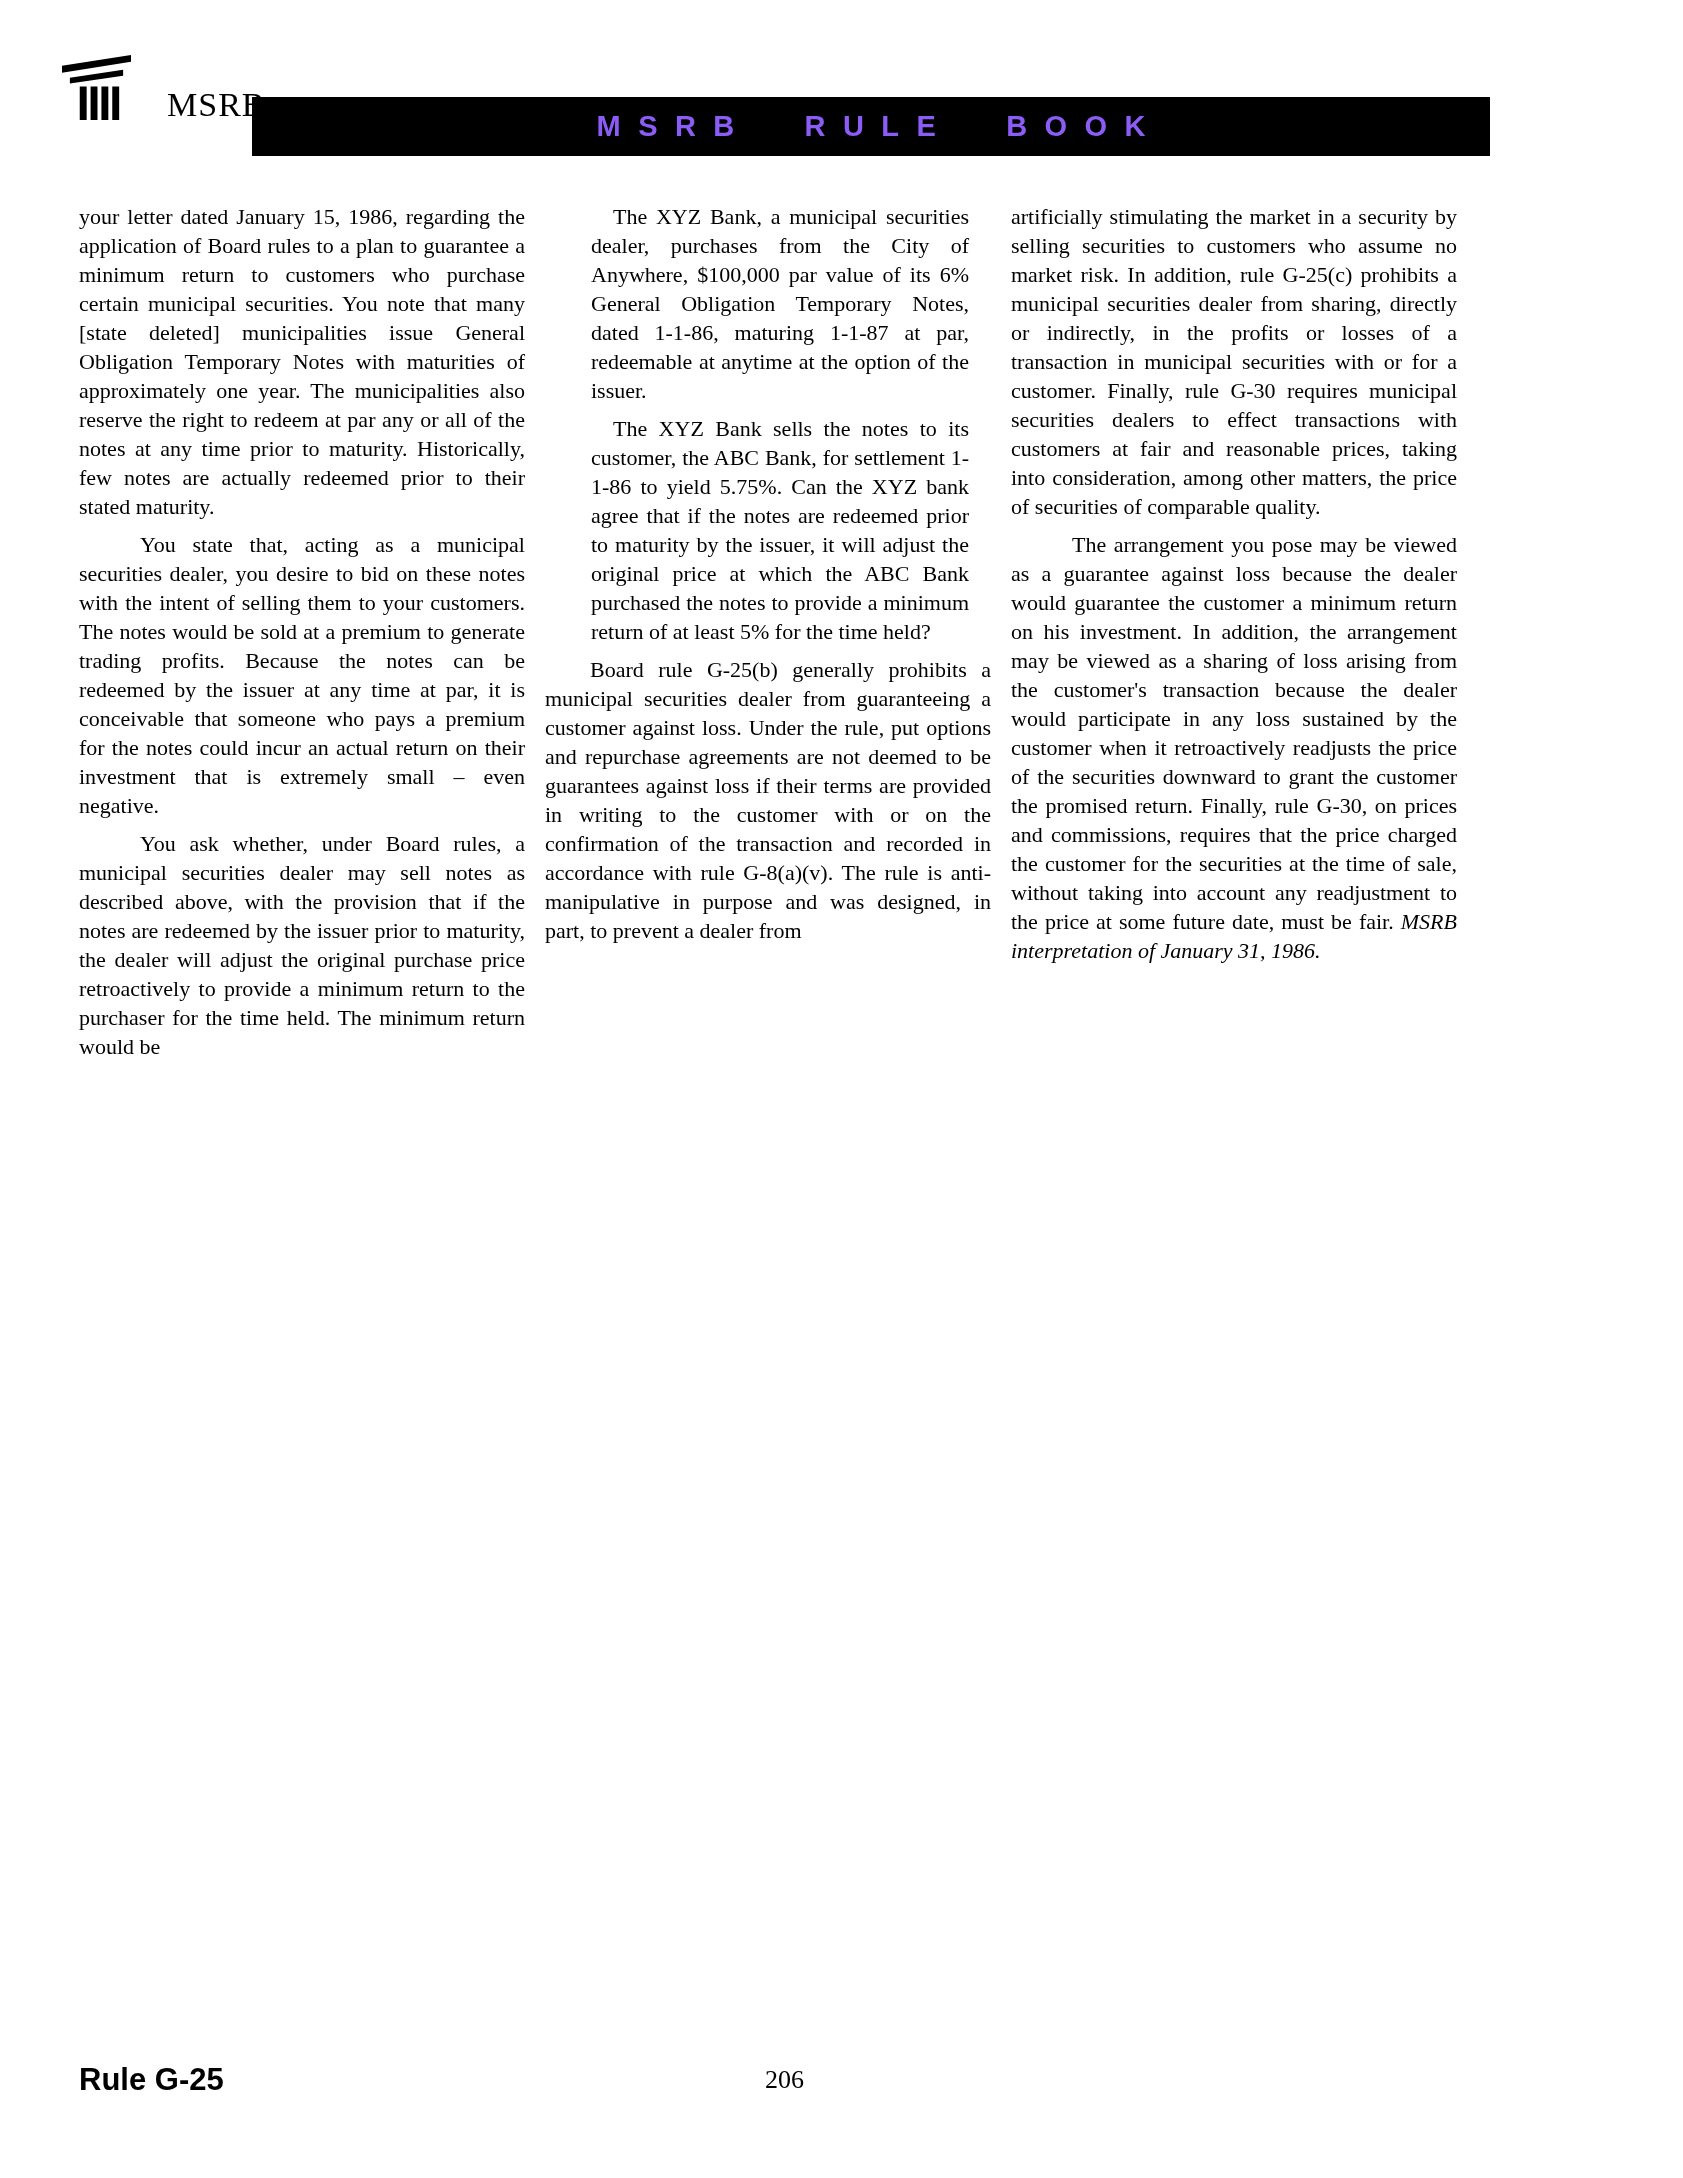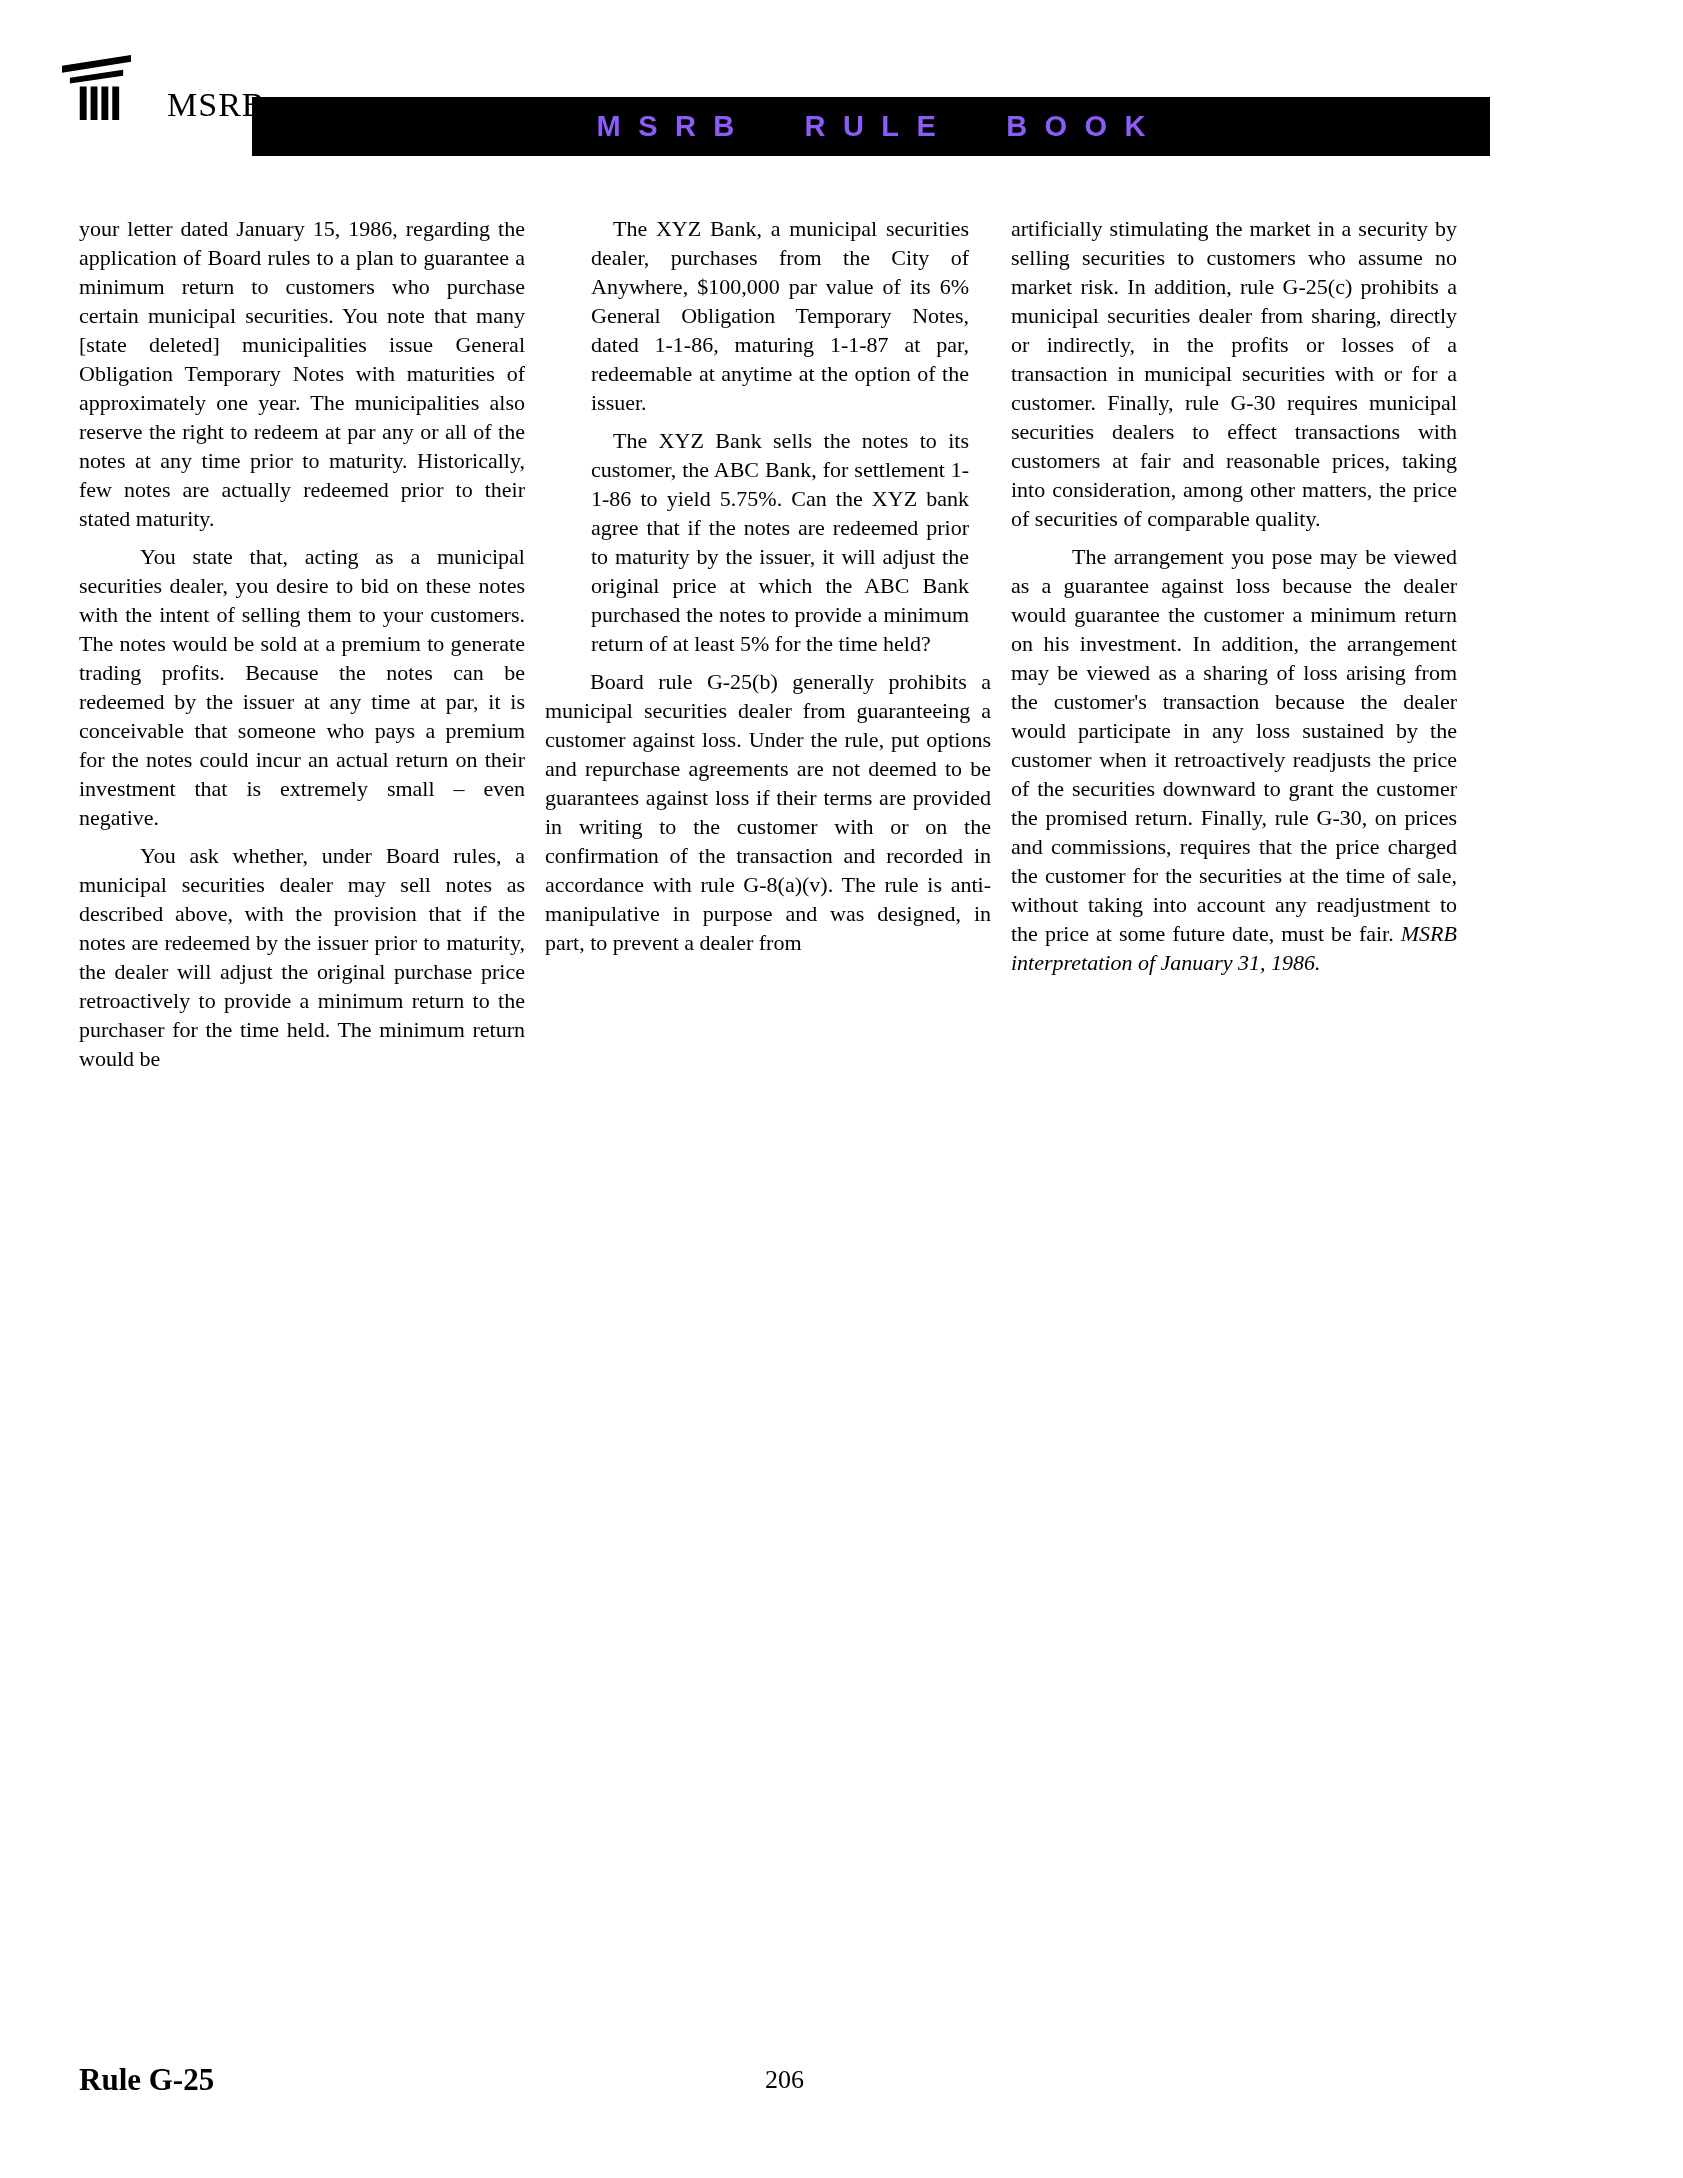--- a/index.html
+++ b/index.html
@@ -41,7 +41,7 @@
 
   
   .columns {
-    position: absolute; left: 79px; top: 214px;
+    position: absolute; left: 79px; top: 202px;
     width: 1416px;
     display: flex; gap: 20px;
   }

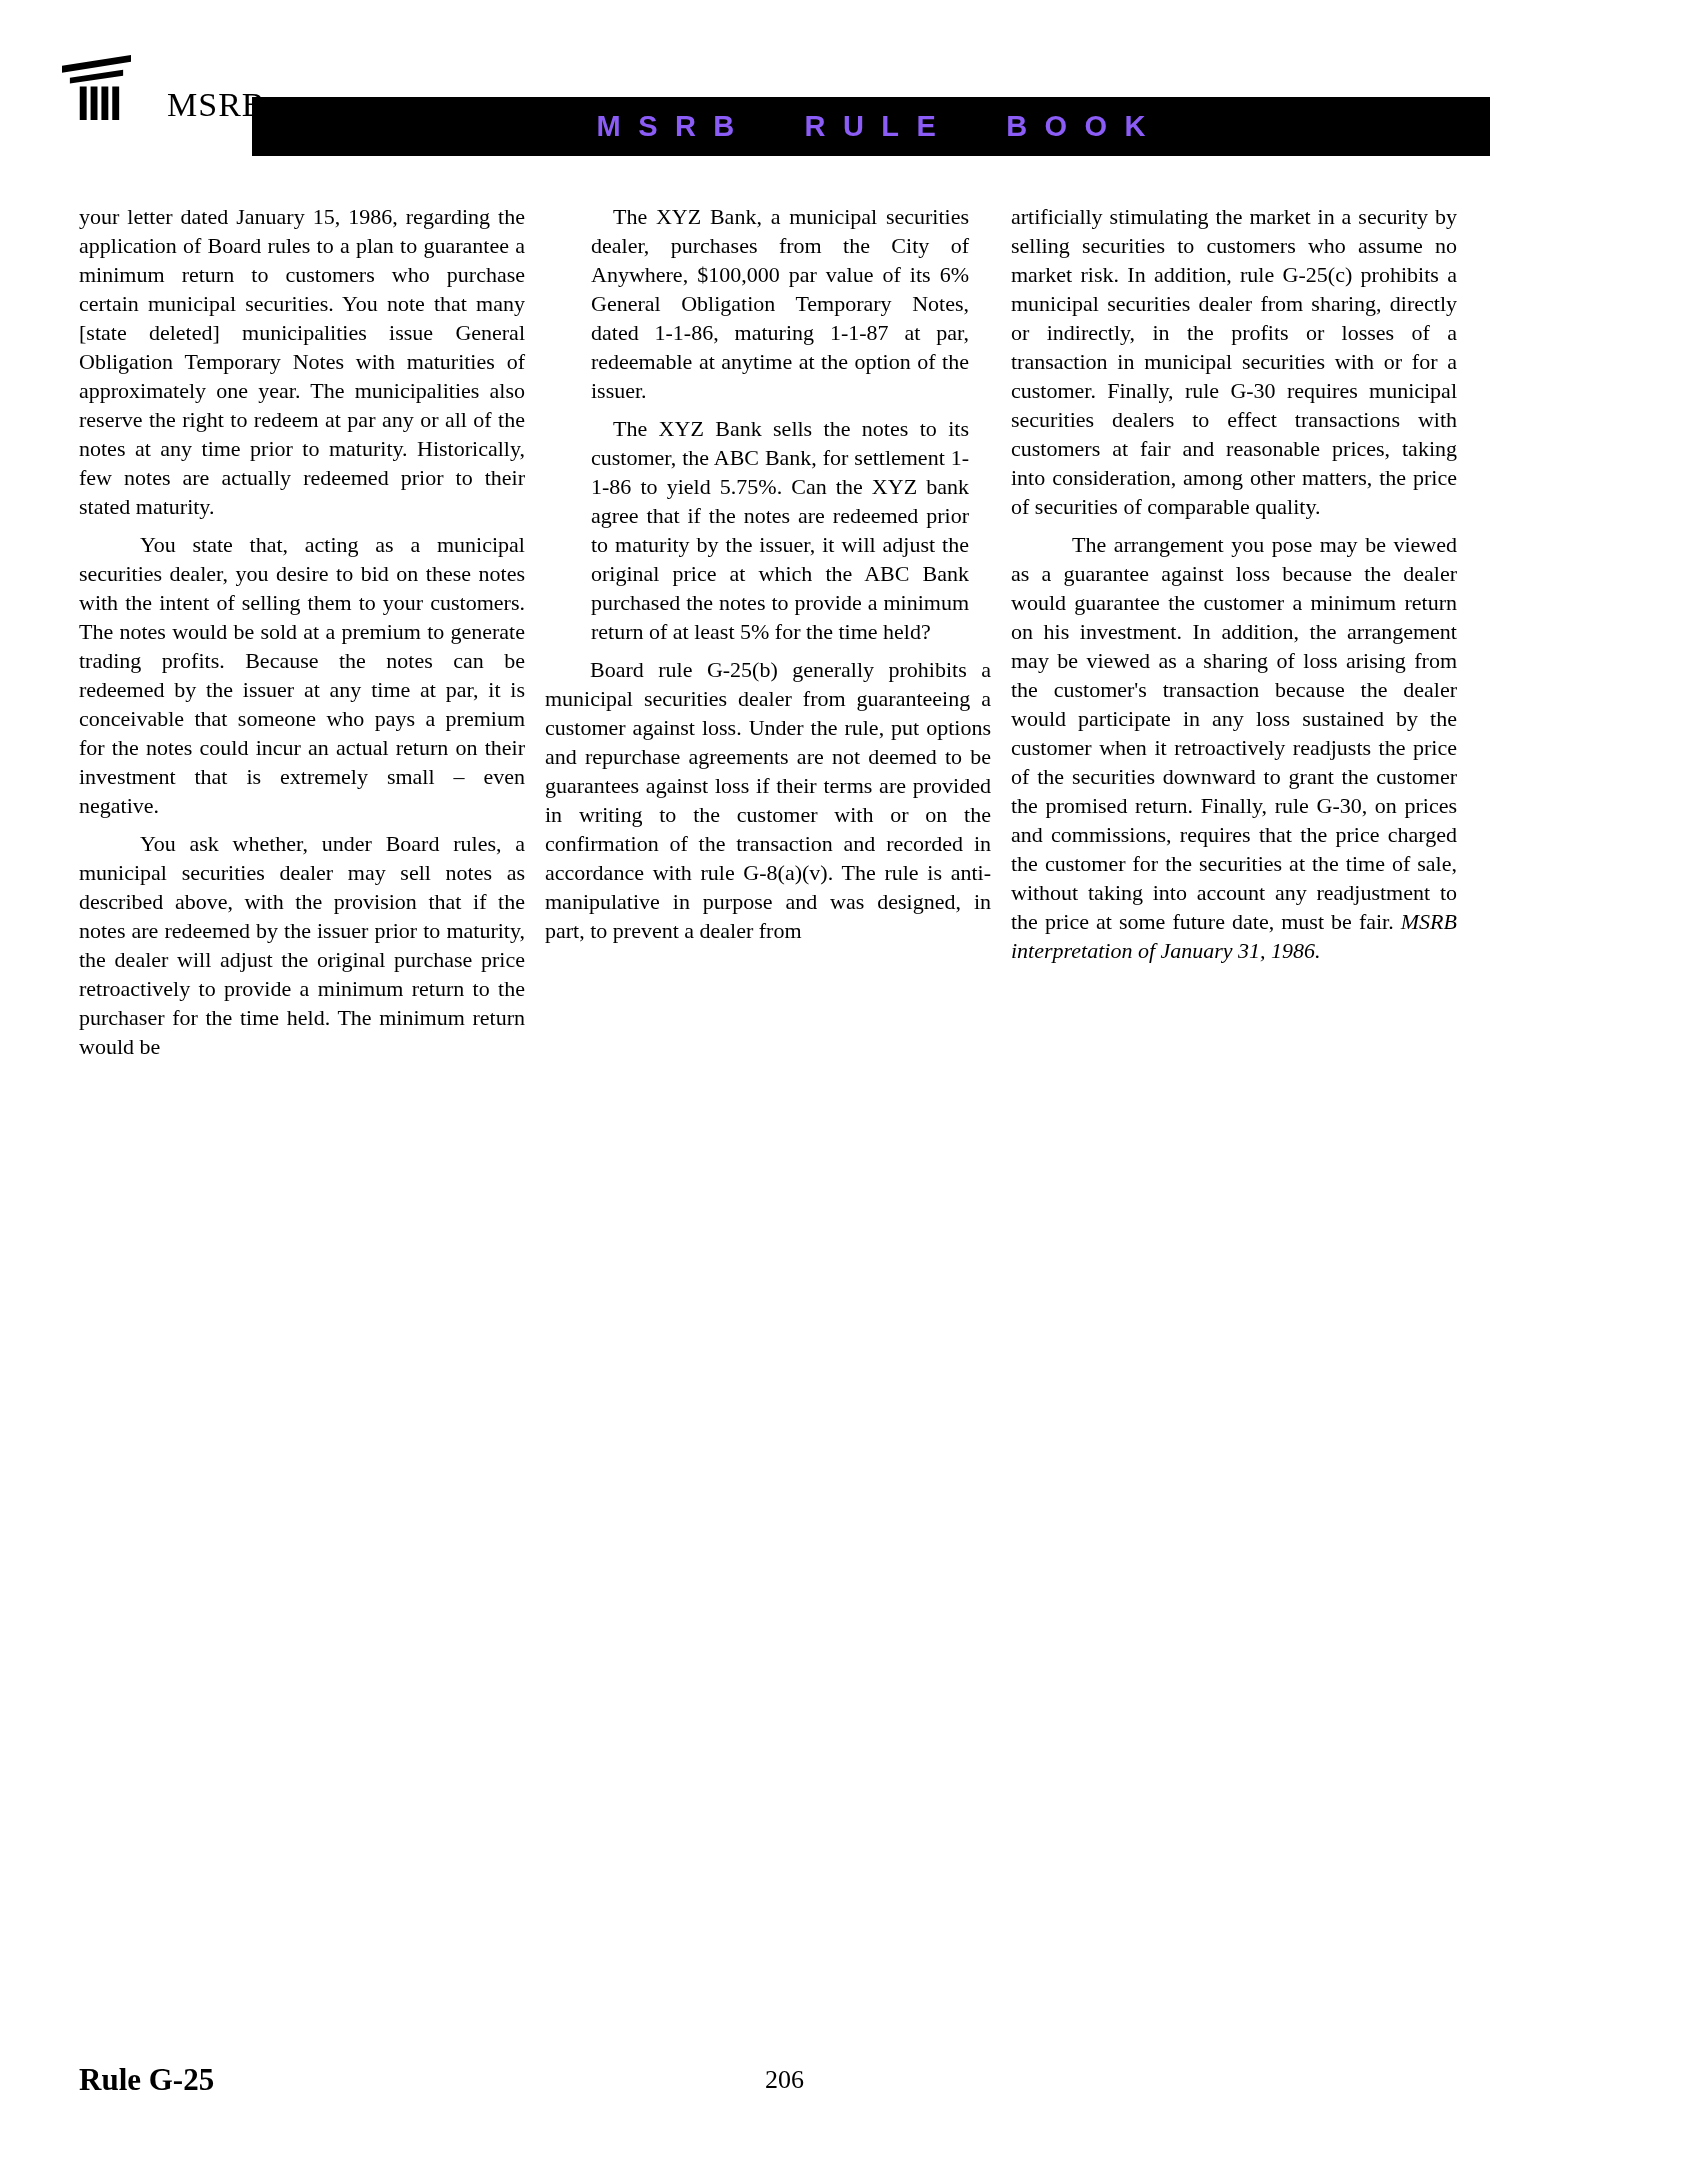--- a/index.html
+++ b/index.html
@@ -63,7 +63,7 @@
   
   .footer-rule {
     position: absolute; left: 79px; top: 2062px;
-    font-family: Liberation Serif, serif;
+    font-family: Liberation Sans, sans-serif;
     font-weight: bold; font-size: 31px;
   }
   .footer-page {

